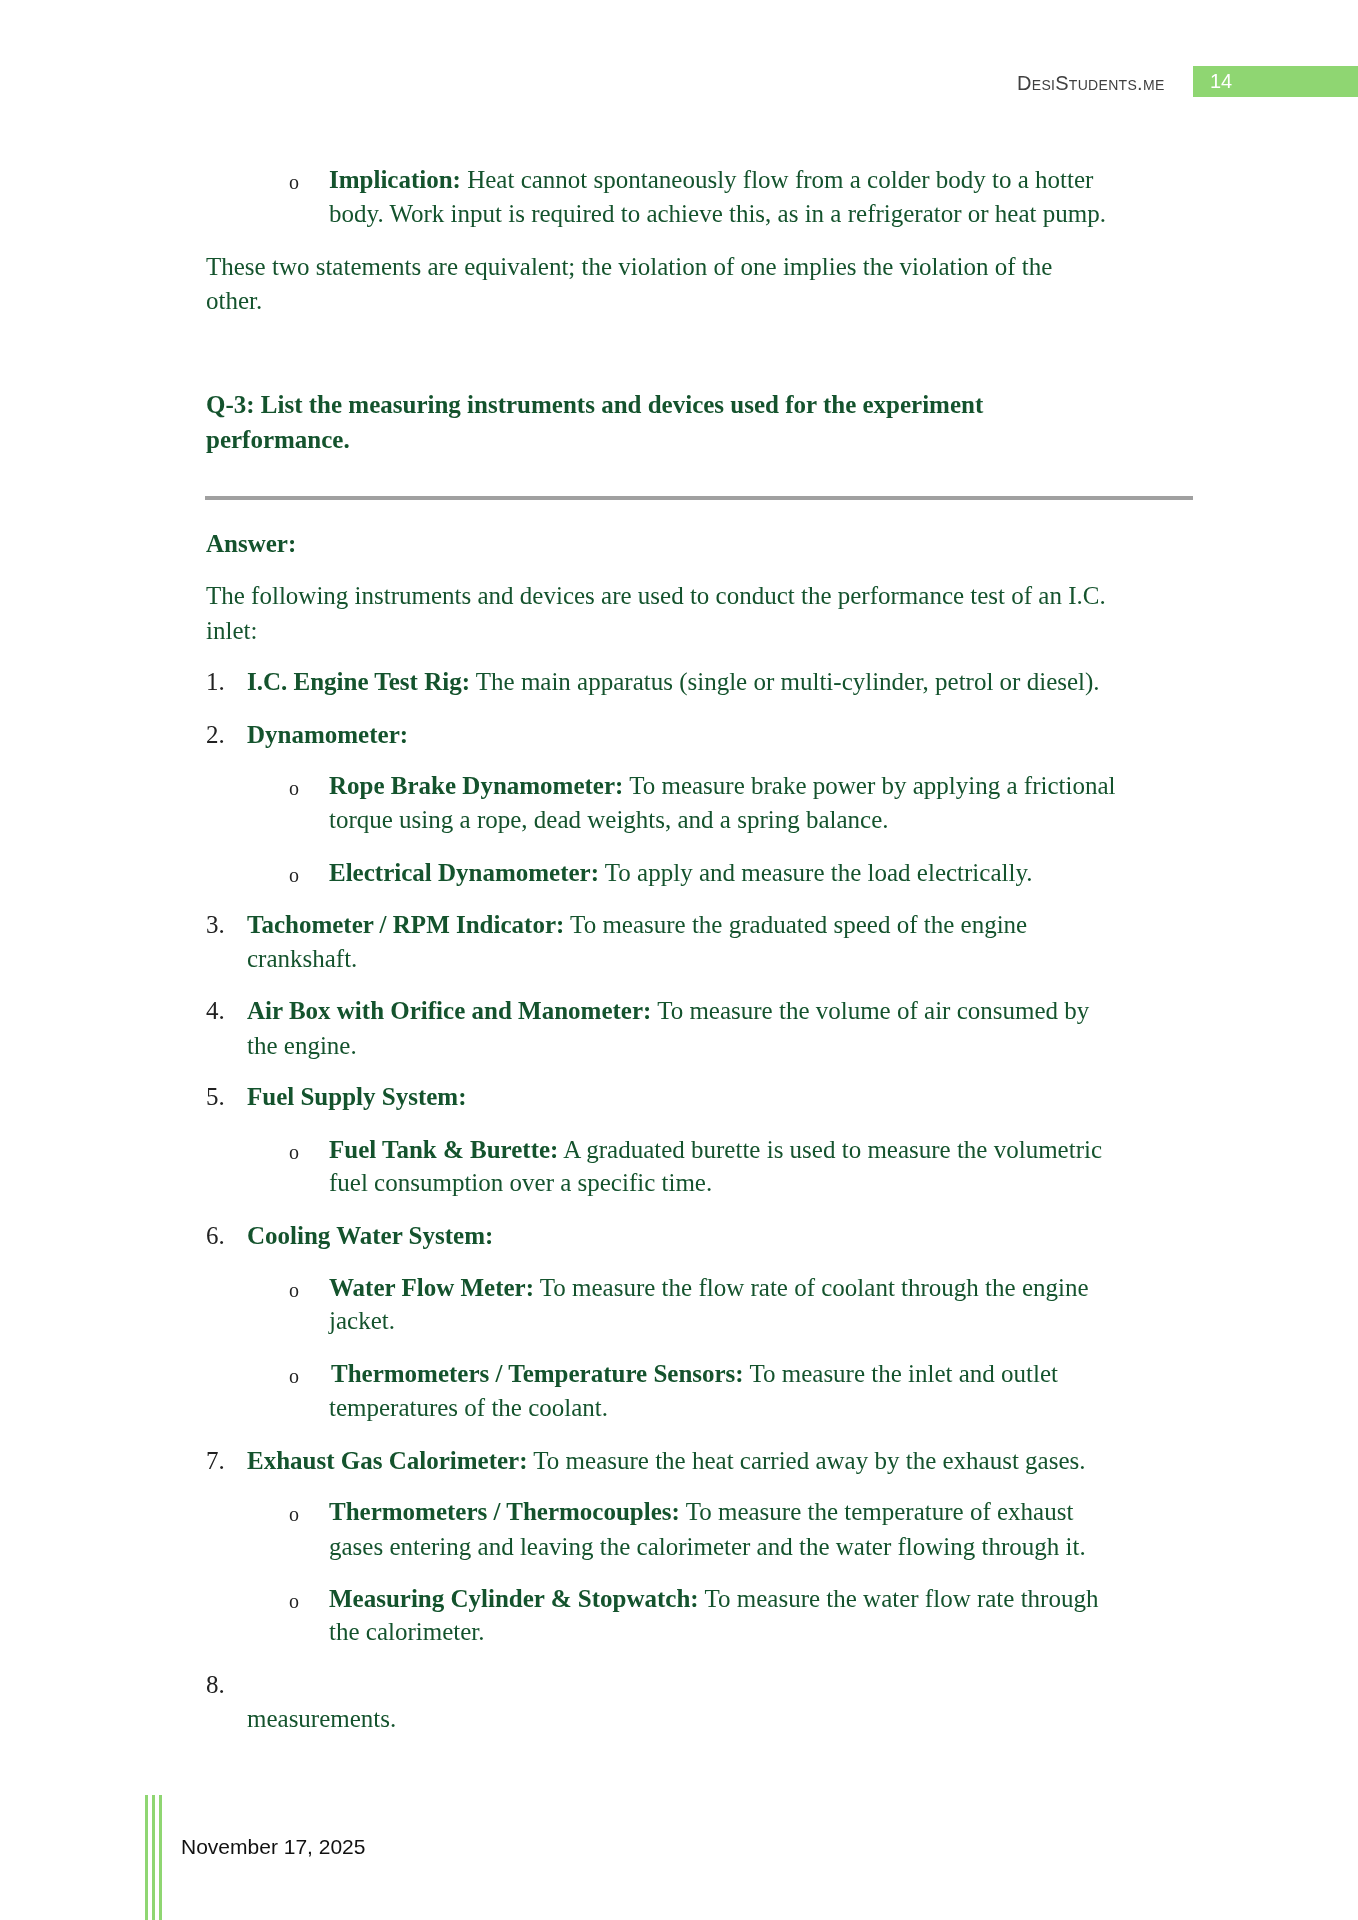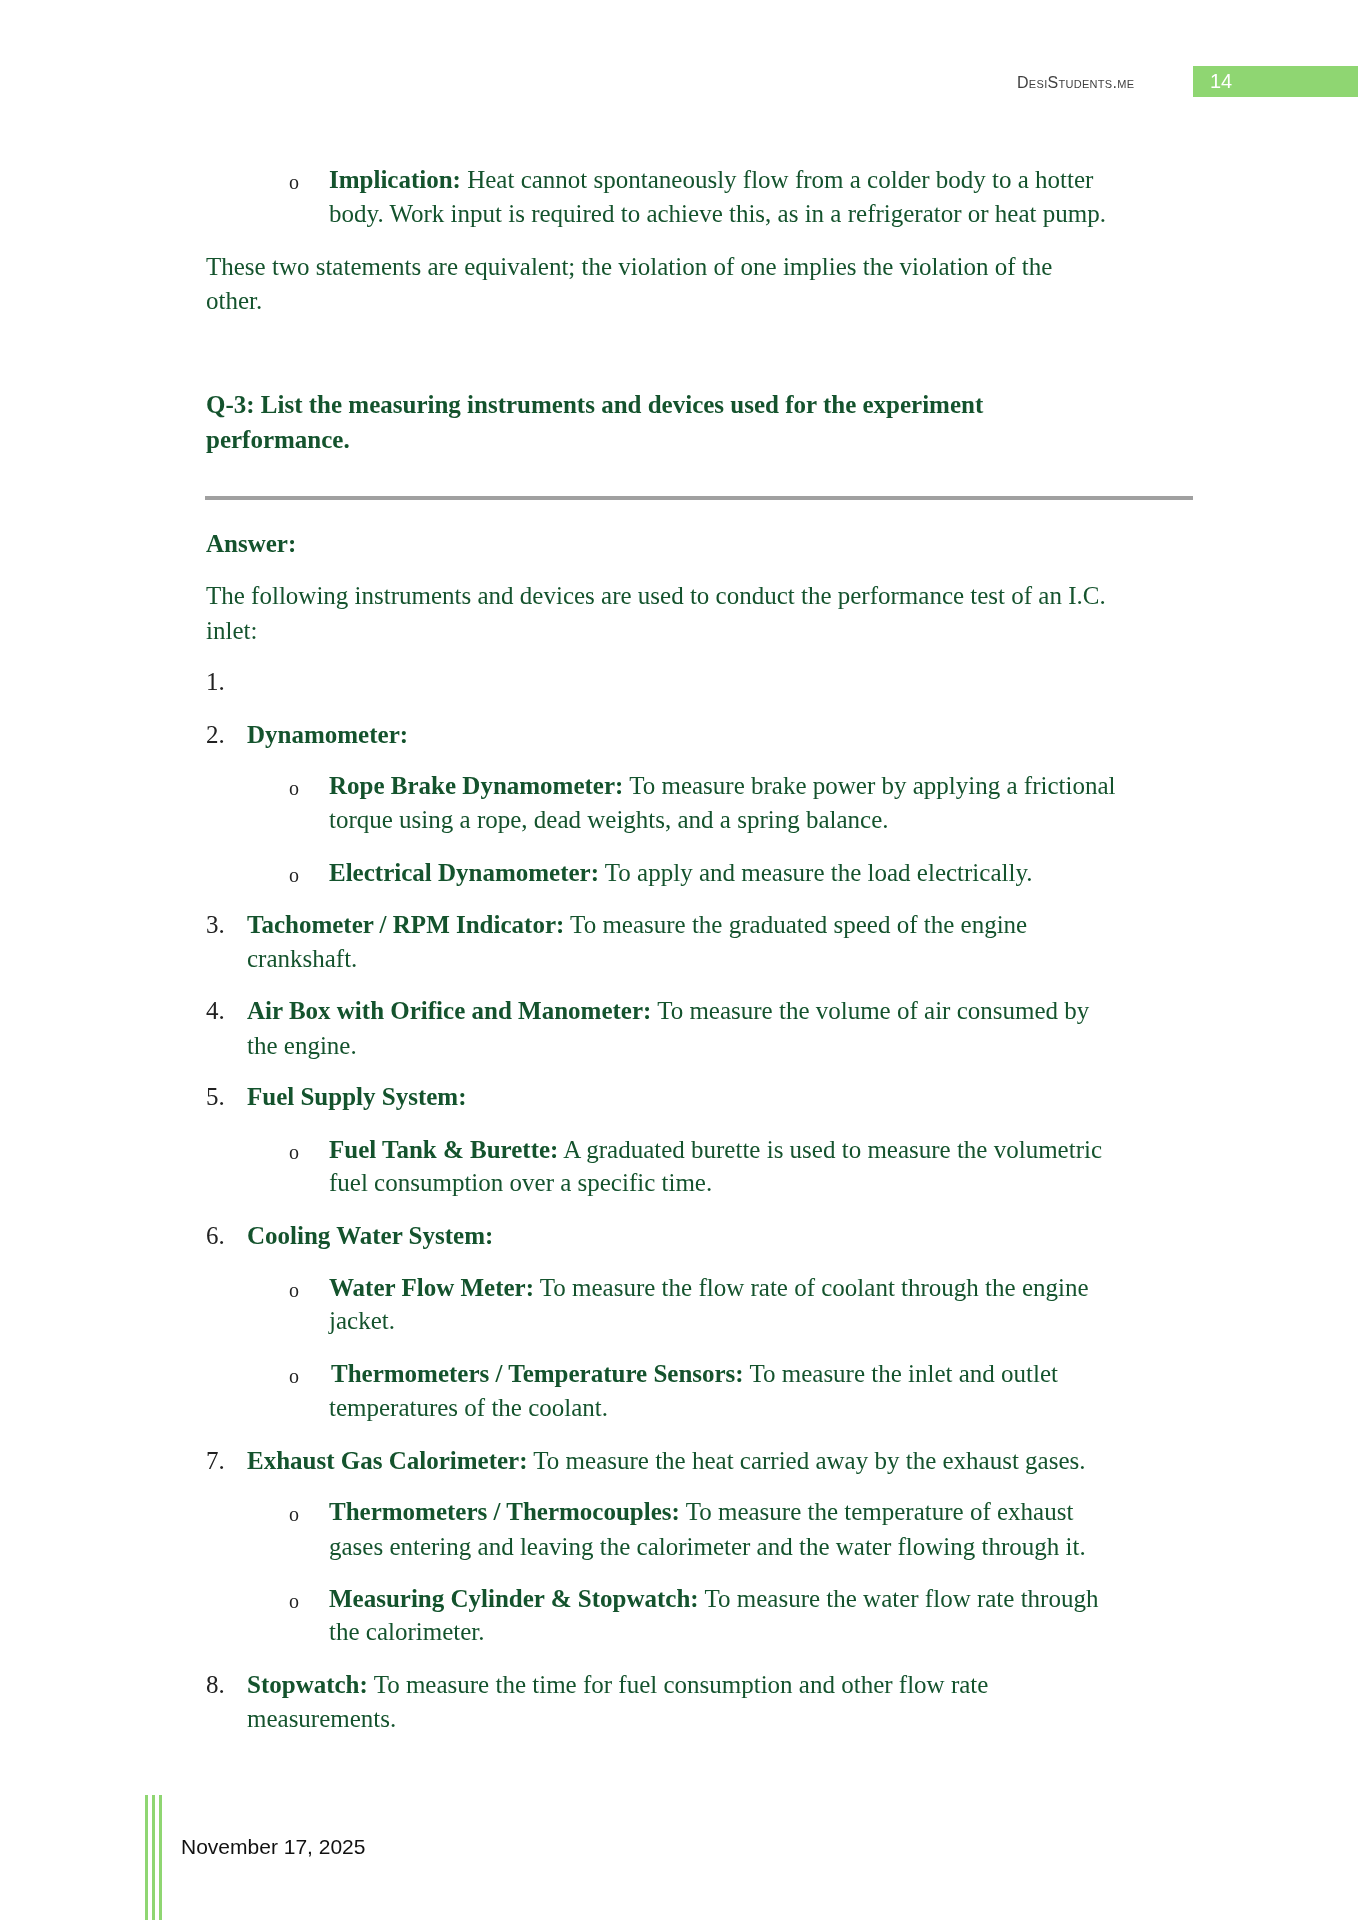--- a/index.html
+++ b/index.html
@@ -7,7 +7,7 @@
   .page { position: absolute; left: 0; top: 0; width: 1358px; height: 1920px; background: #fff; }
   .hdr-site {
     position: absolute; left: 1017px; top: 69px; height: 28px; line-height: 28px;
-    font-family: "Liberation Sans", sans-serif; font-size: 16px; color: #404040;
+    font-family: "Liberation Sans", sans-serif; font-size: 20px; color: #404040;
     font-variant: small-caps; letter-spacing: 0.3px;
   }
   .hdr-bar {

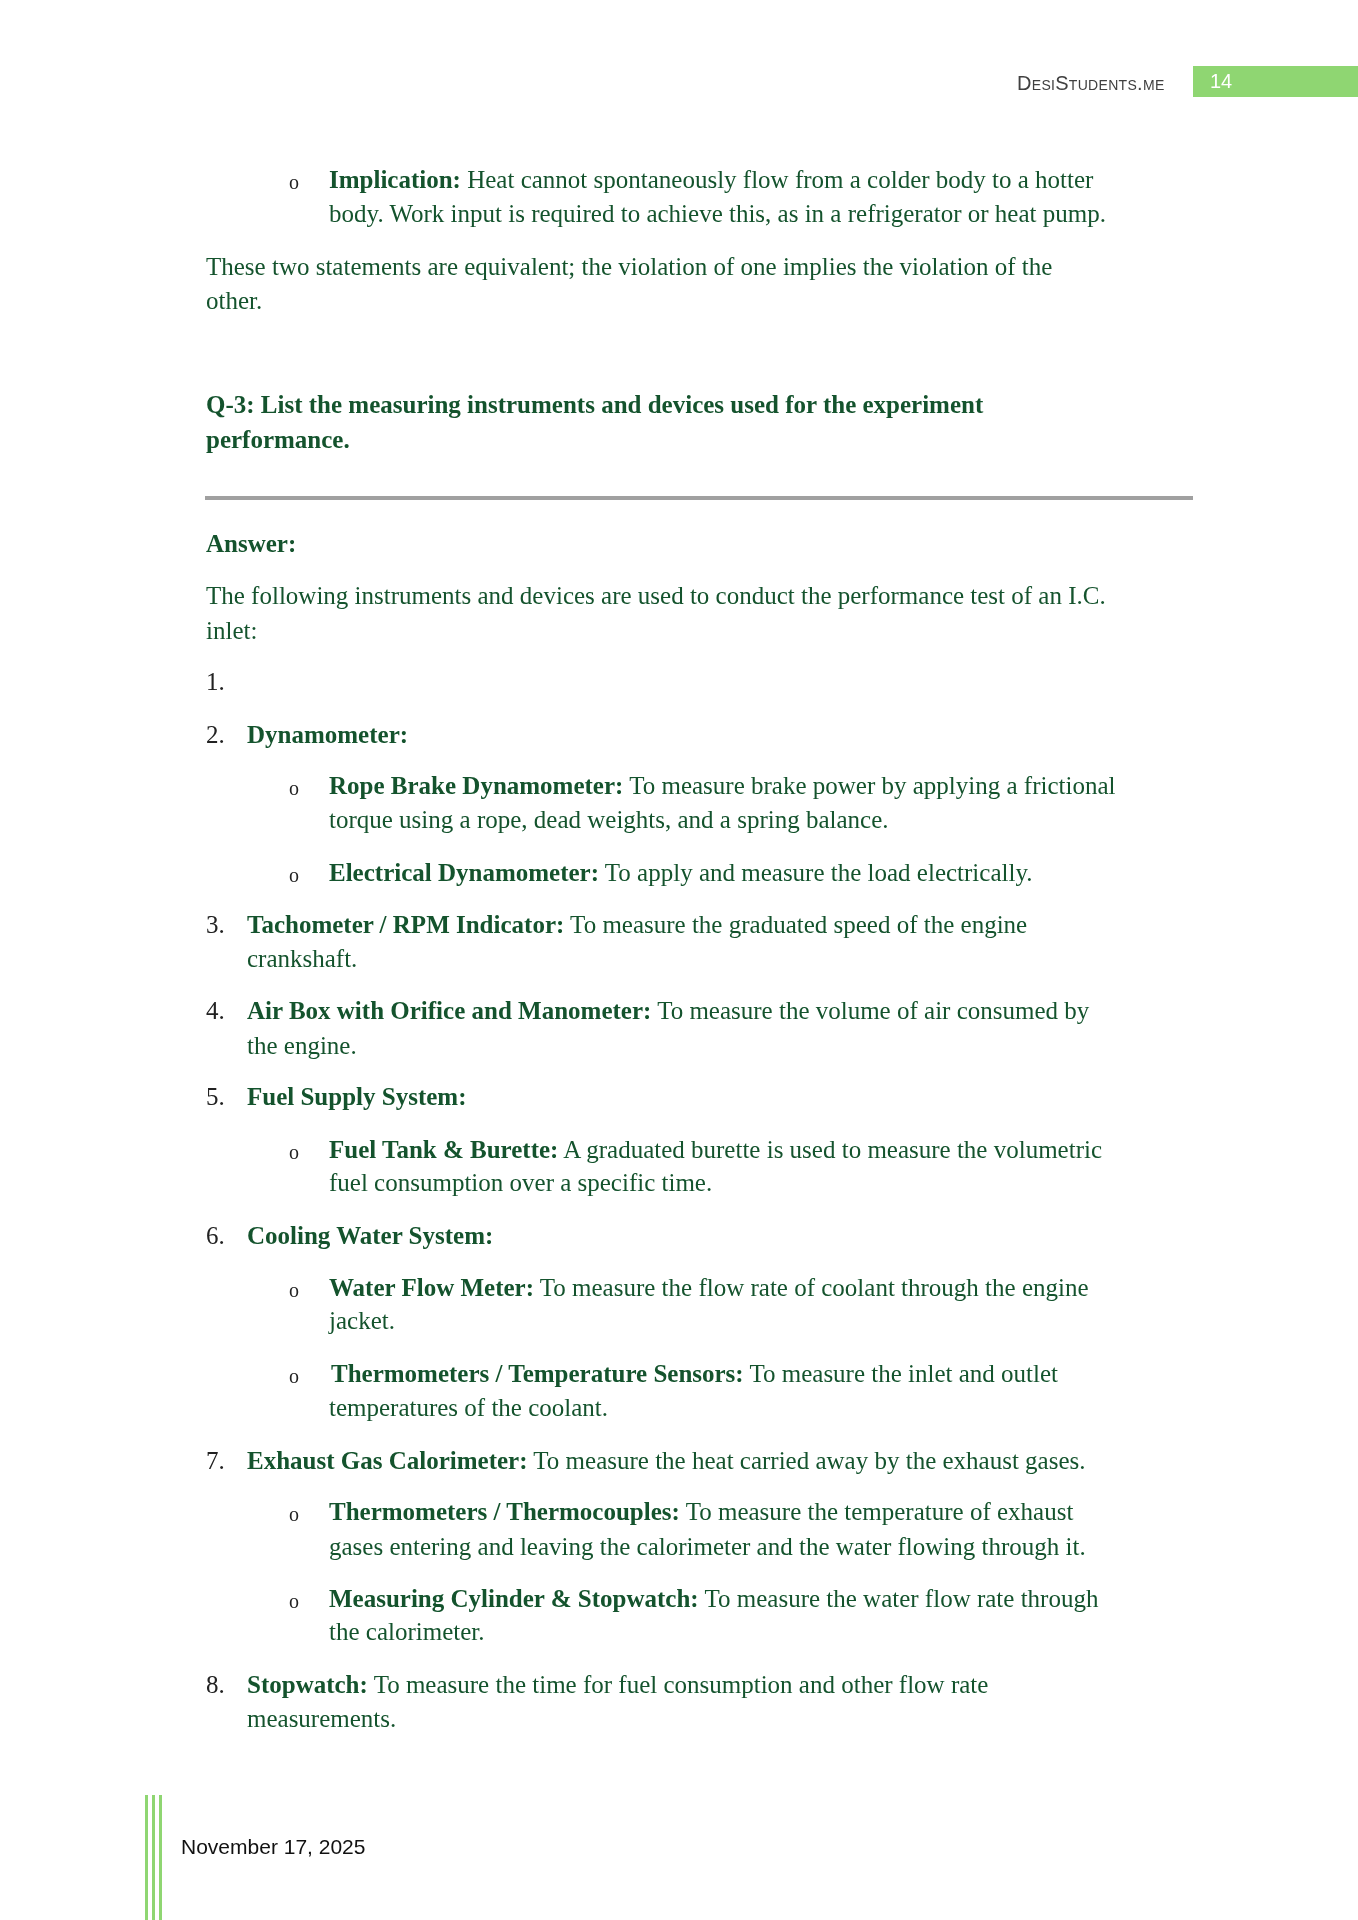--- a/index.html
+++ b/index.html
@@ -59,6 +59,7 @@
   <div class="ln" style="left:206px; top:615px;">inlet:</div>
 
   <div class="num" style="left:206px; top:666px;">1.</div>
+  <div class="ln" style="left:247px; top:666px;"><b>I.C. Engine Test Rig:</b><span> The main apparatus (single or multi-cylinder, petrol or diesel).</span></div>
 
   <div class="num" style="left:206px; top:719px;">2.</div>
   <div class="ln" style="left:247px; top:719px;"><b>Dynamometer:</b></div>

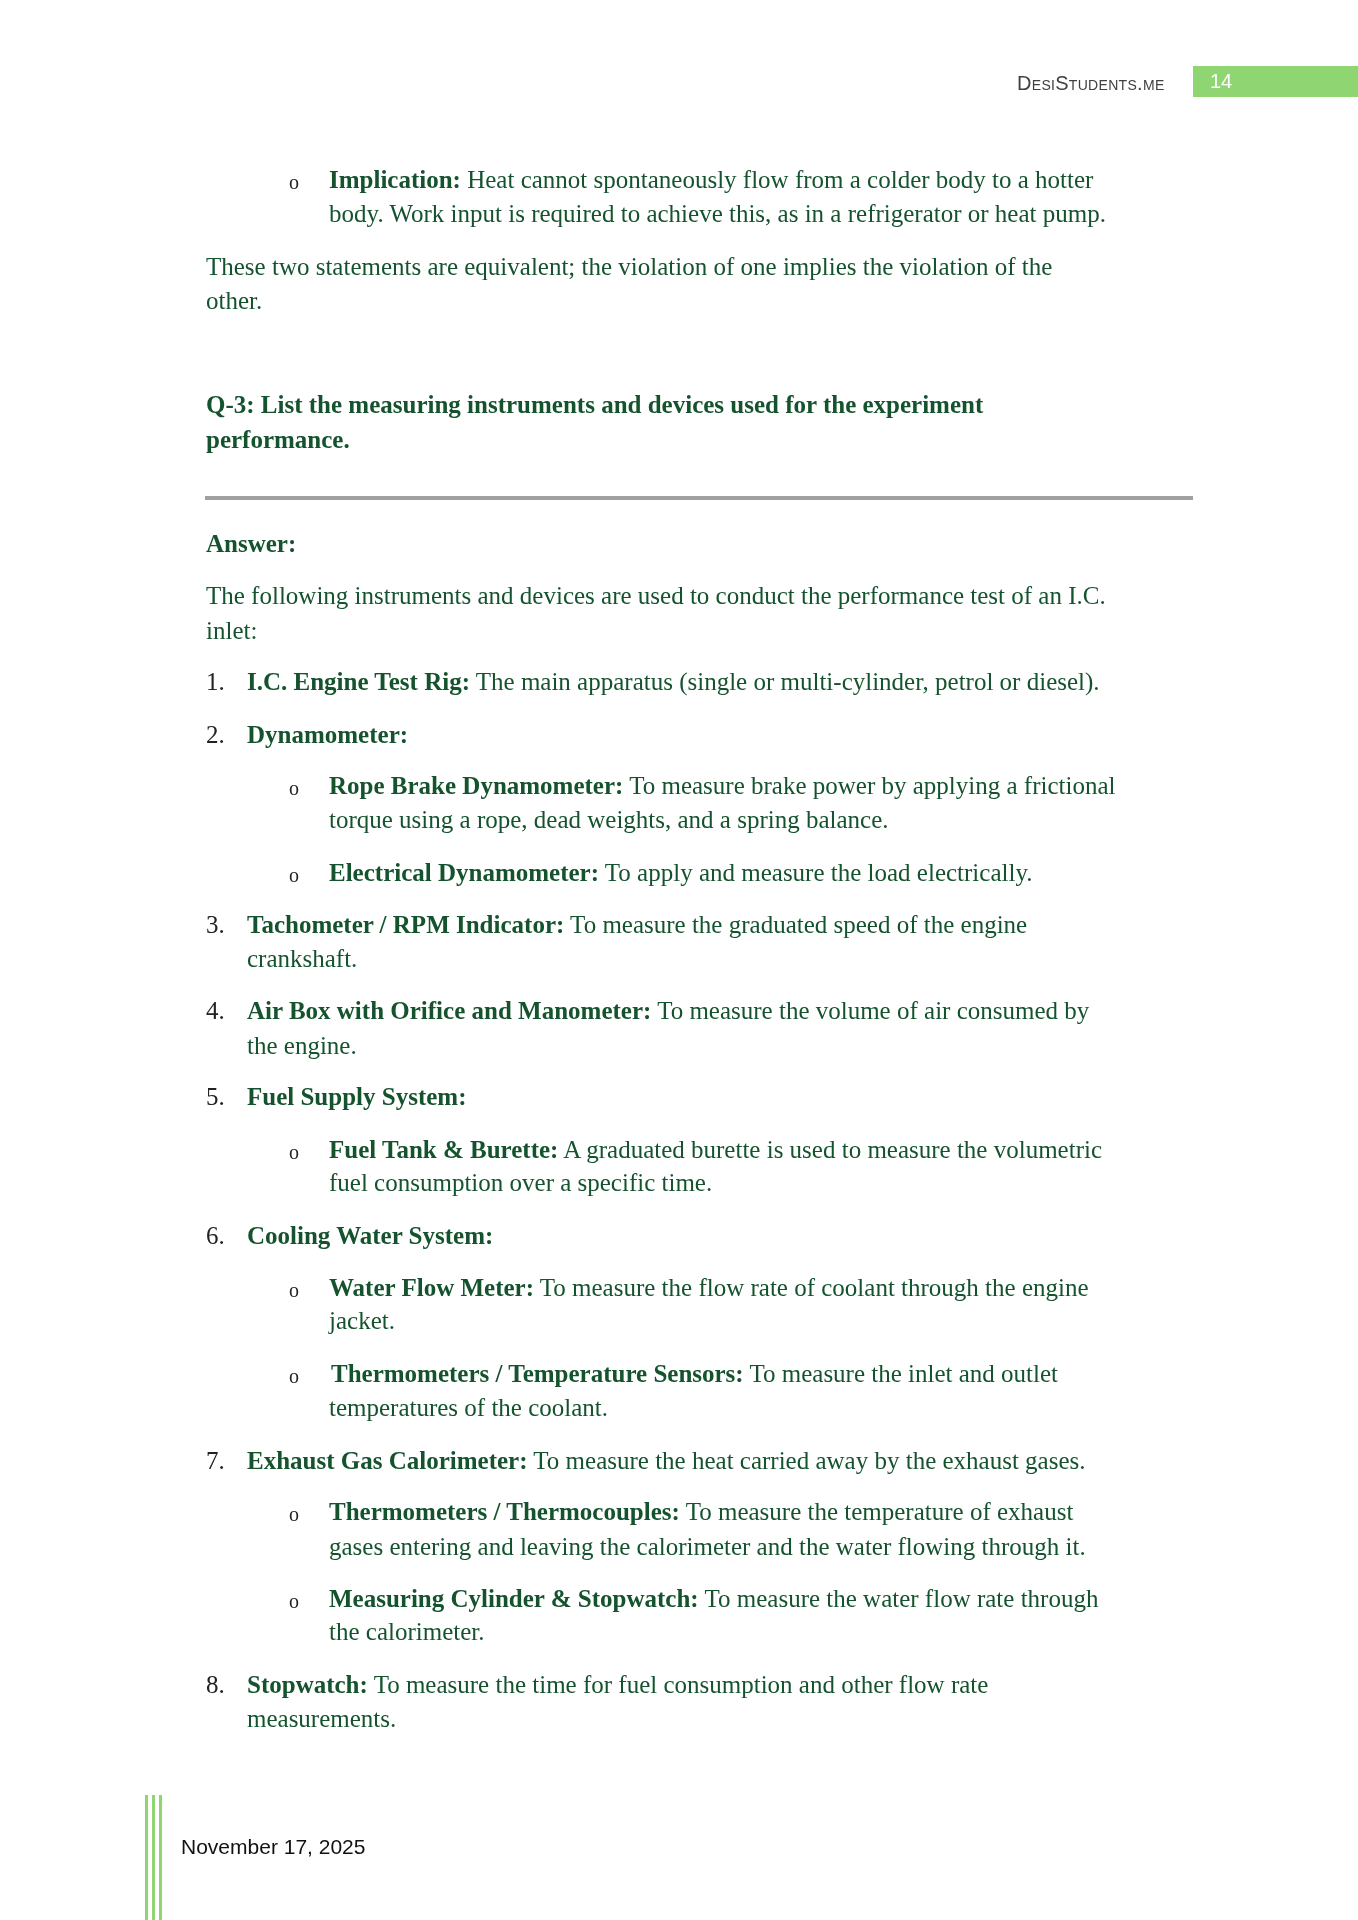--- a/index.html
+++ b/index.html
@@ -109,7 +109,6 @@
   <div class="ln" style="left:329px; top:1616px;">the calorimeter.</div>
 
   <div class="num" style="left:206px; top:1669px;">8.</div>
-  <div class="ln" style="left:247px; top:1669px;"><b>Stopwatch:</b><span> To measure the time for fuel consumption and other flow rate</span></div>
   <div class="ln" style="left:247px; top:1703px;">measurements.</div>
 
   <div class="vline" style="left:145px;"></div>

